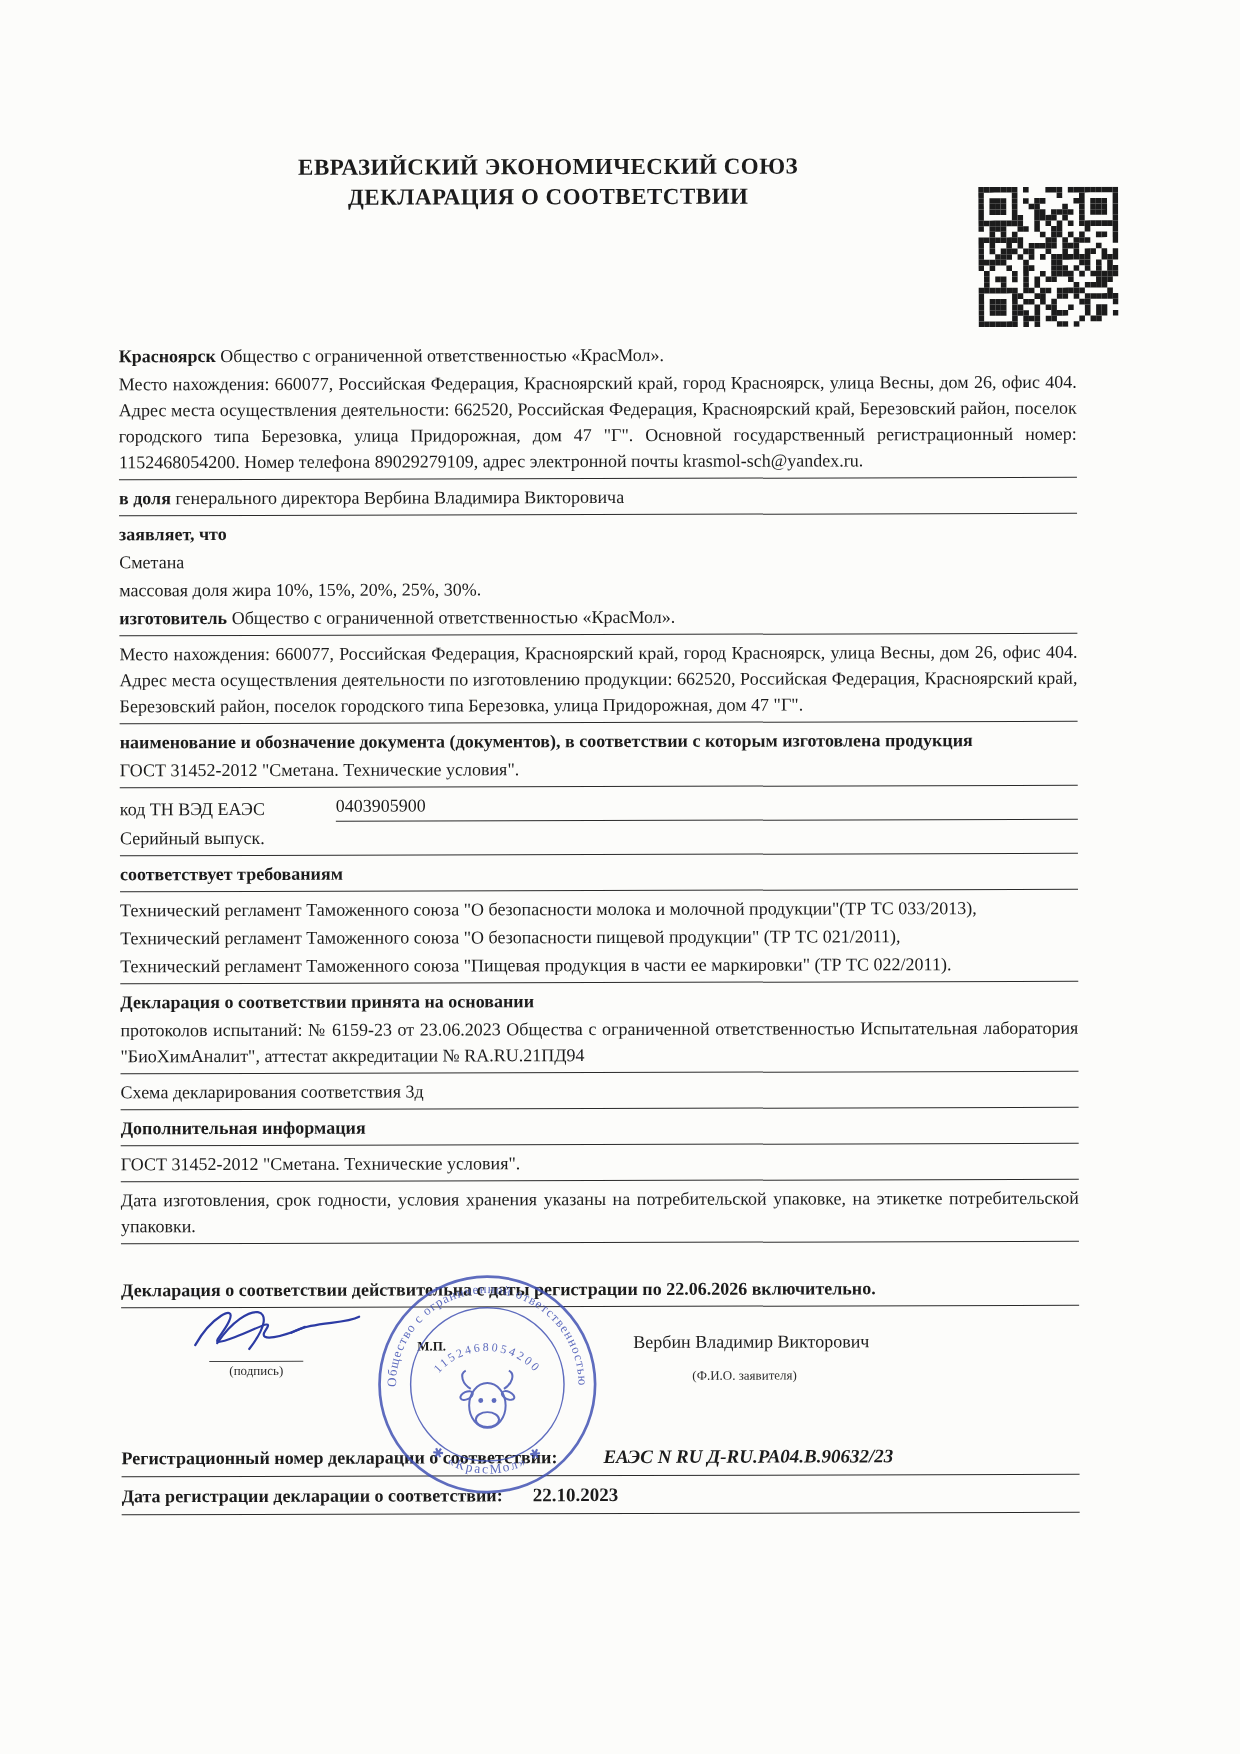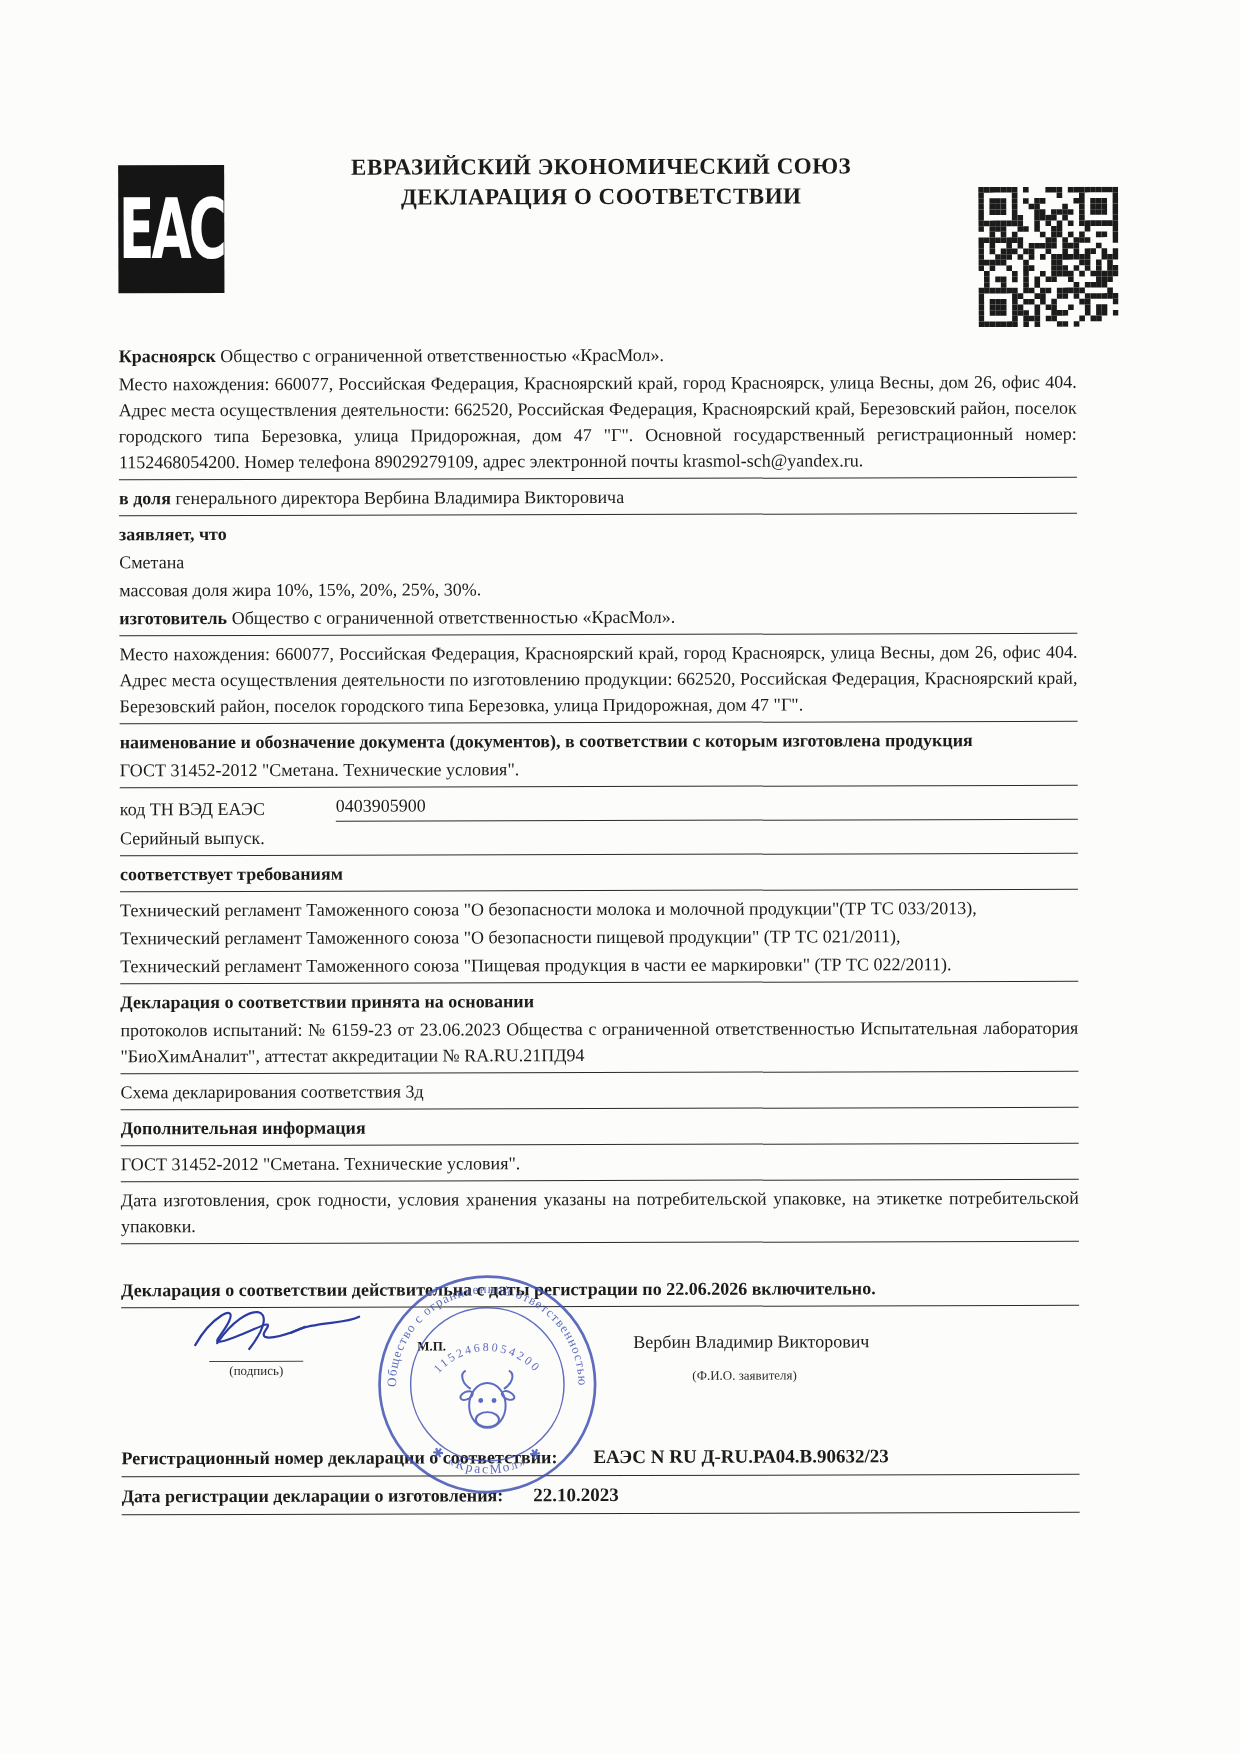--- a/index.html
+++ b/index.html
@@ -69,9 +69,6 @@
 <div class="page">
 
   <div class="header">
-    <div class="eac-logo">
-      <span class="eac-text">ЕАС</span>
-    </div>
     <div class="titles">
       <div class="title-line">ЕВРАЗИЙСКИЙ ЭКОНОМИЧЕСКИЙ СОЮЗ</div>
       <div class="title-line">ДЕКЛАРАЦИЯ О СООТВЕТСТВИИ</div>

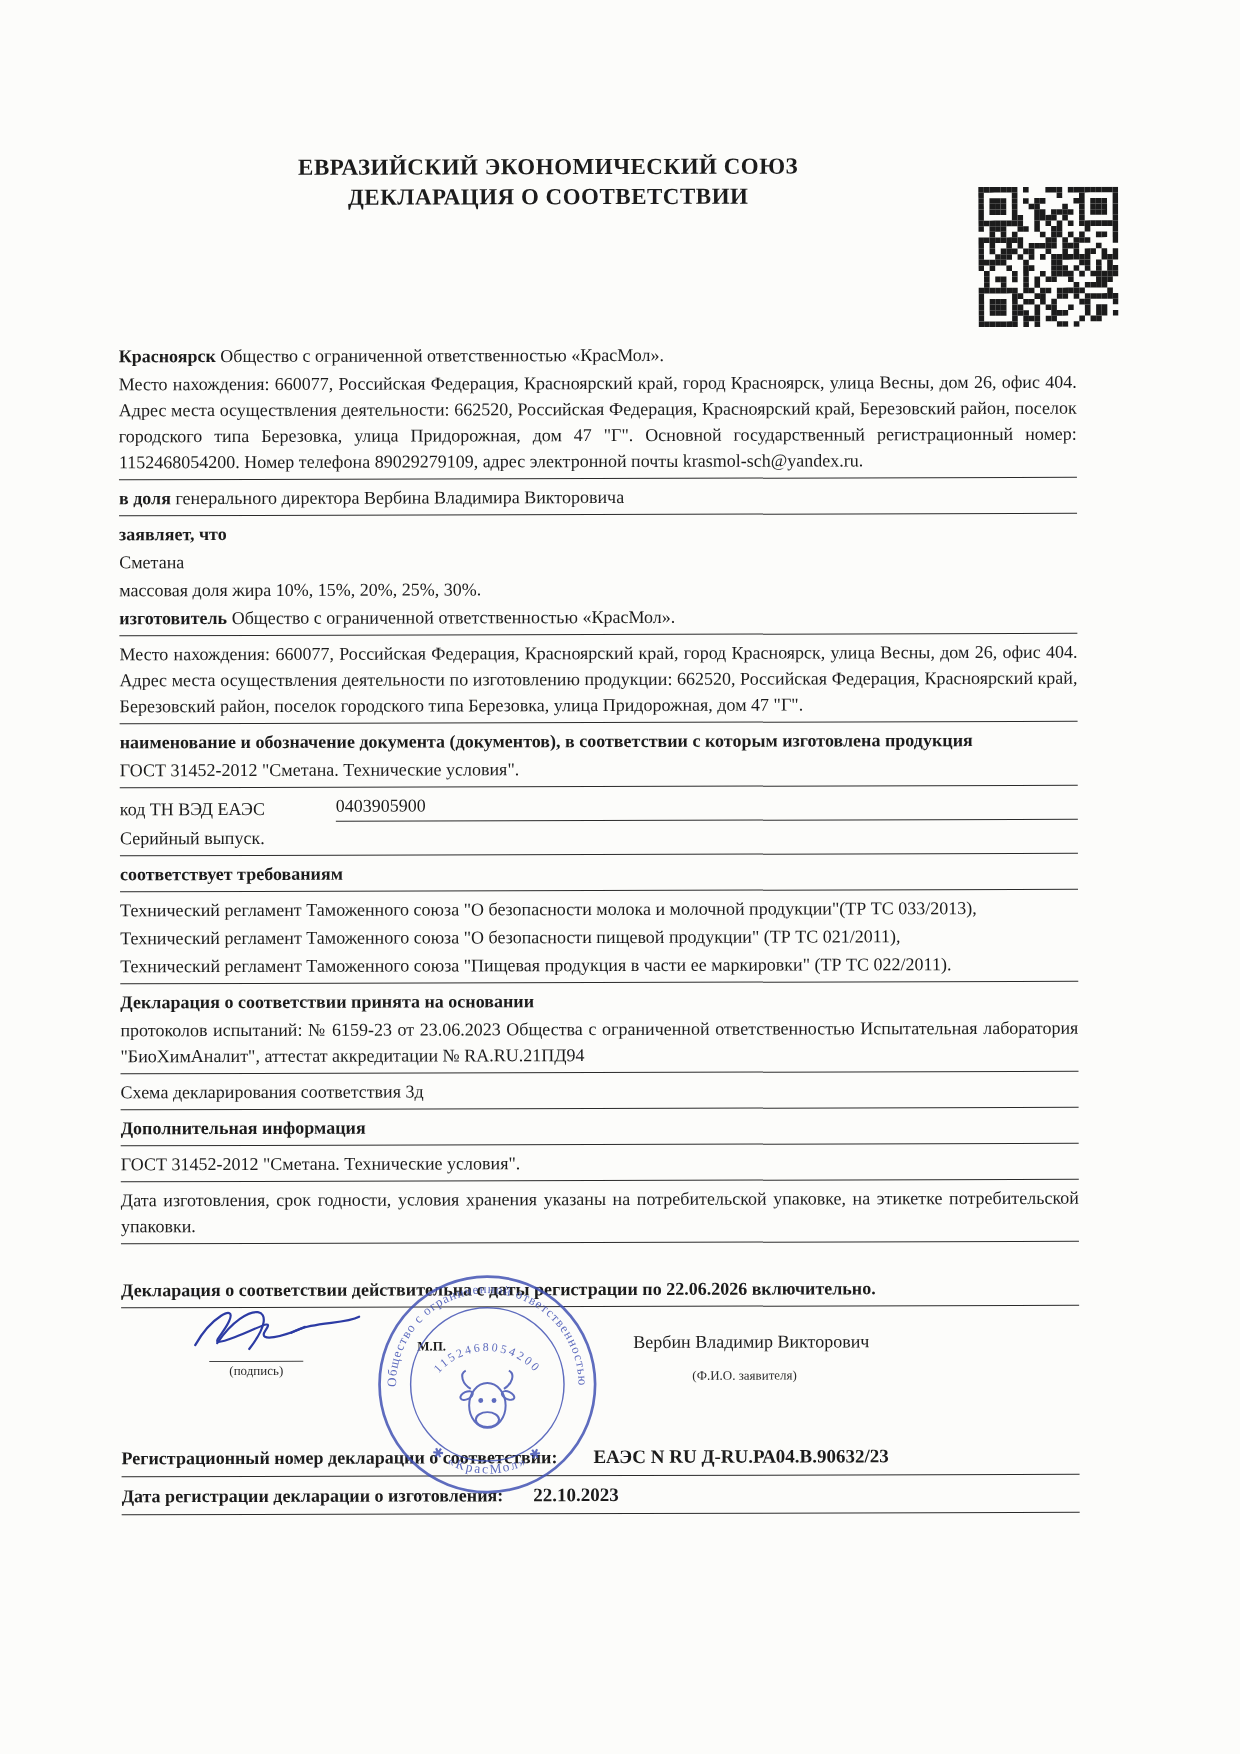--- a/index.html
+++ b/index.html
@@ -60,7 +60,7 @@
   .reg-row { display:flex; align-items:baseline; font-size:18px; line-height:27px; margin:3px 0; }
   .reg-label { font-weight:bold; }
   .reg-value { font-weight:bold; font-size:19px; }
-  .reg-value.number { margin-left:36px; }
+  .reg-value.number { margin-left:46px;font-style:italic; }
   .reg-value.date { margin-left:30px; }
 </style>
 </head>

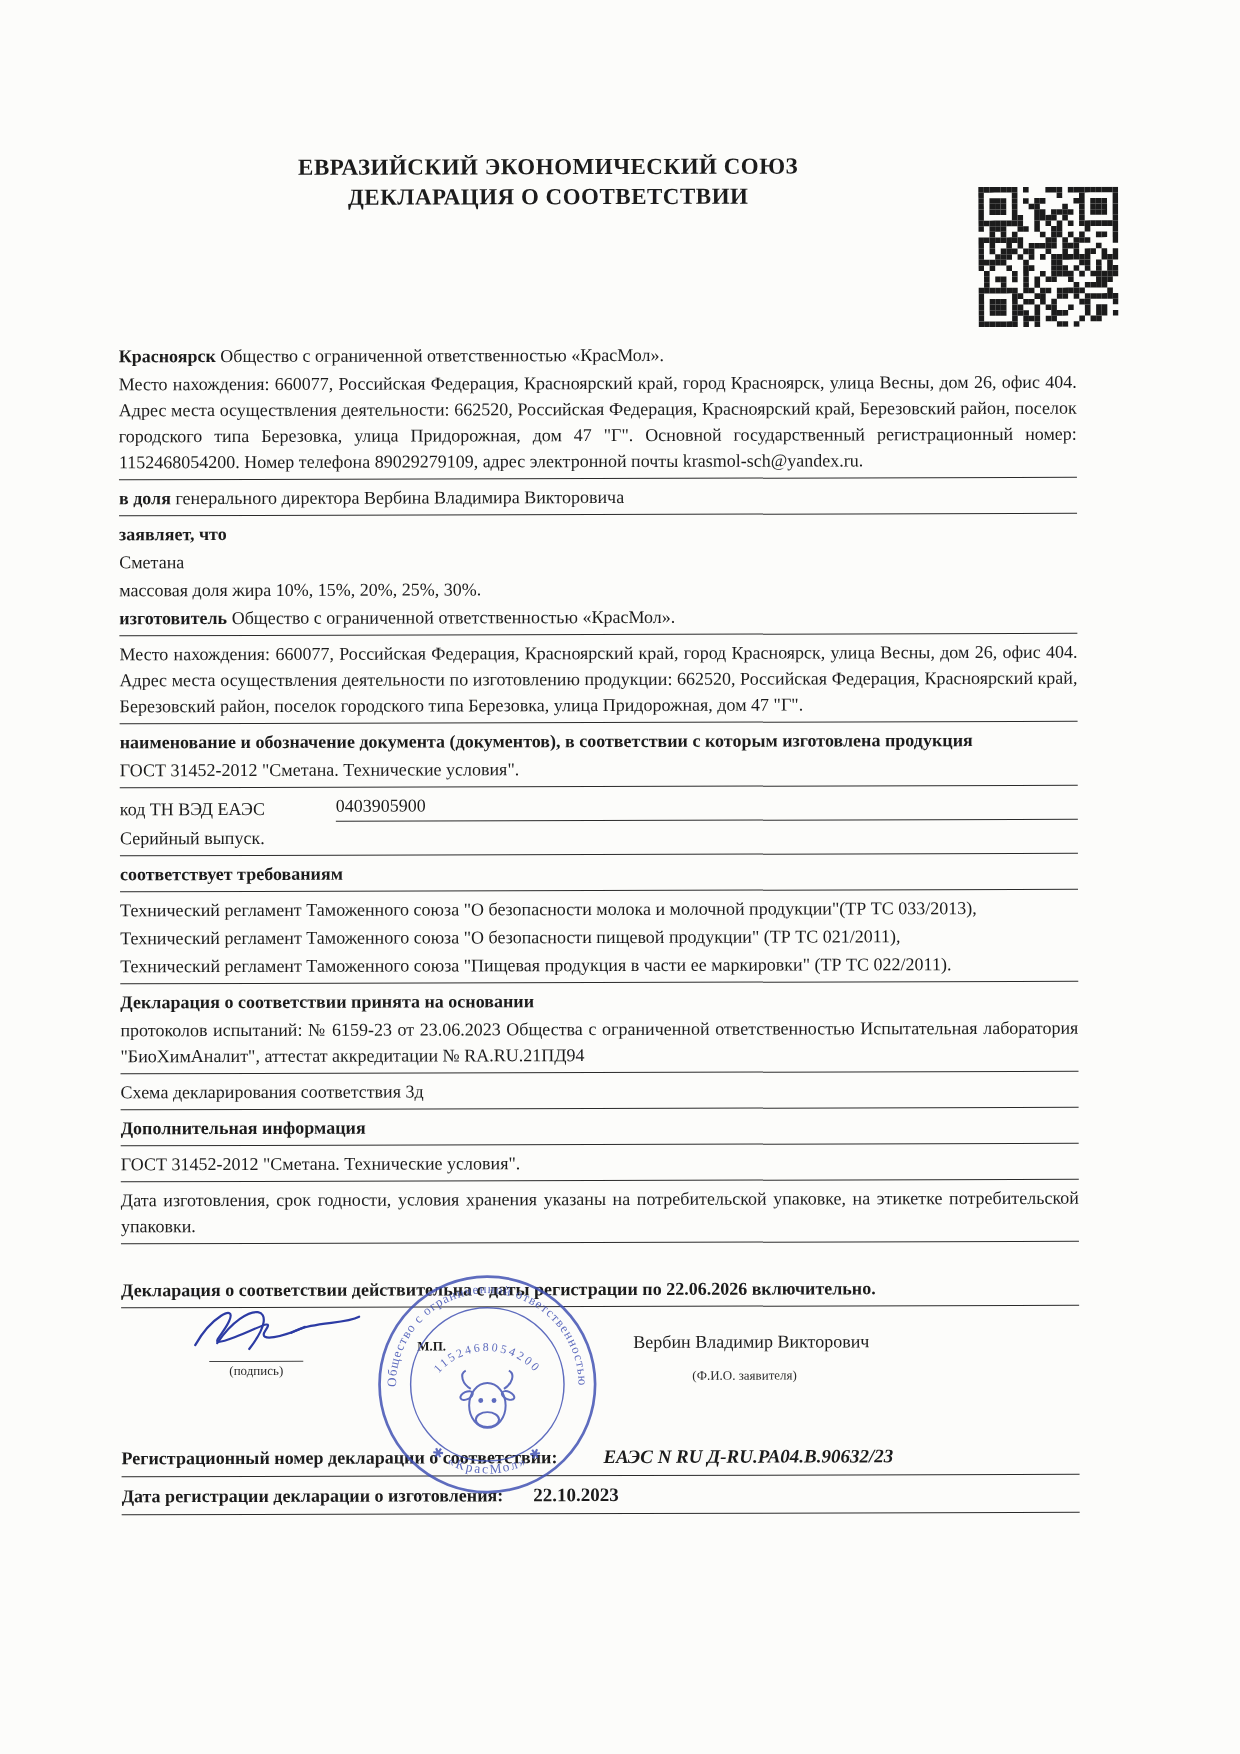--- a/index.html
+++ b/index.html
@@ -519,7 +519,7 @@
     <hr class="divider">
 
     <div class="reg-row">
-      <span class="reg-label">Дата регистрации декларации о изготовления:</span>
+      <span class="reg-label">Дата регистрации декларации о соответствии:</span>
       <span class="reg-value date">22.10.2023</span>
     </div>
     <hr class="divider">

